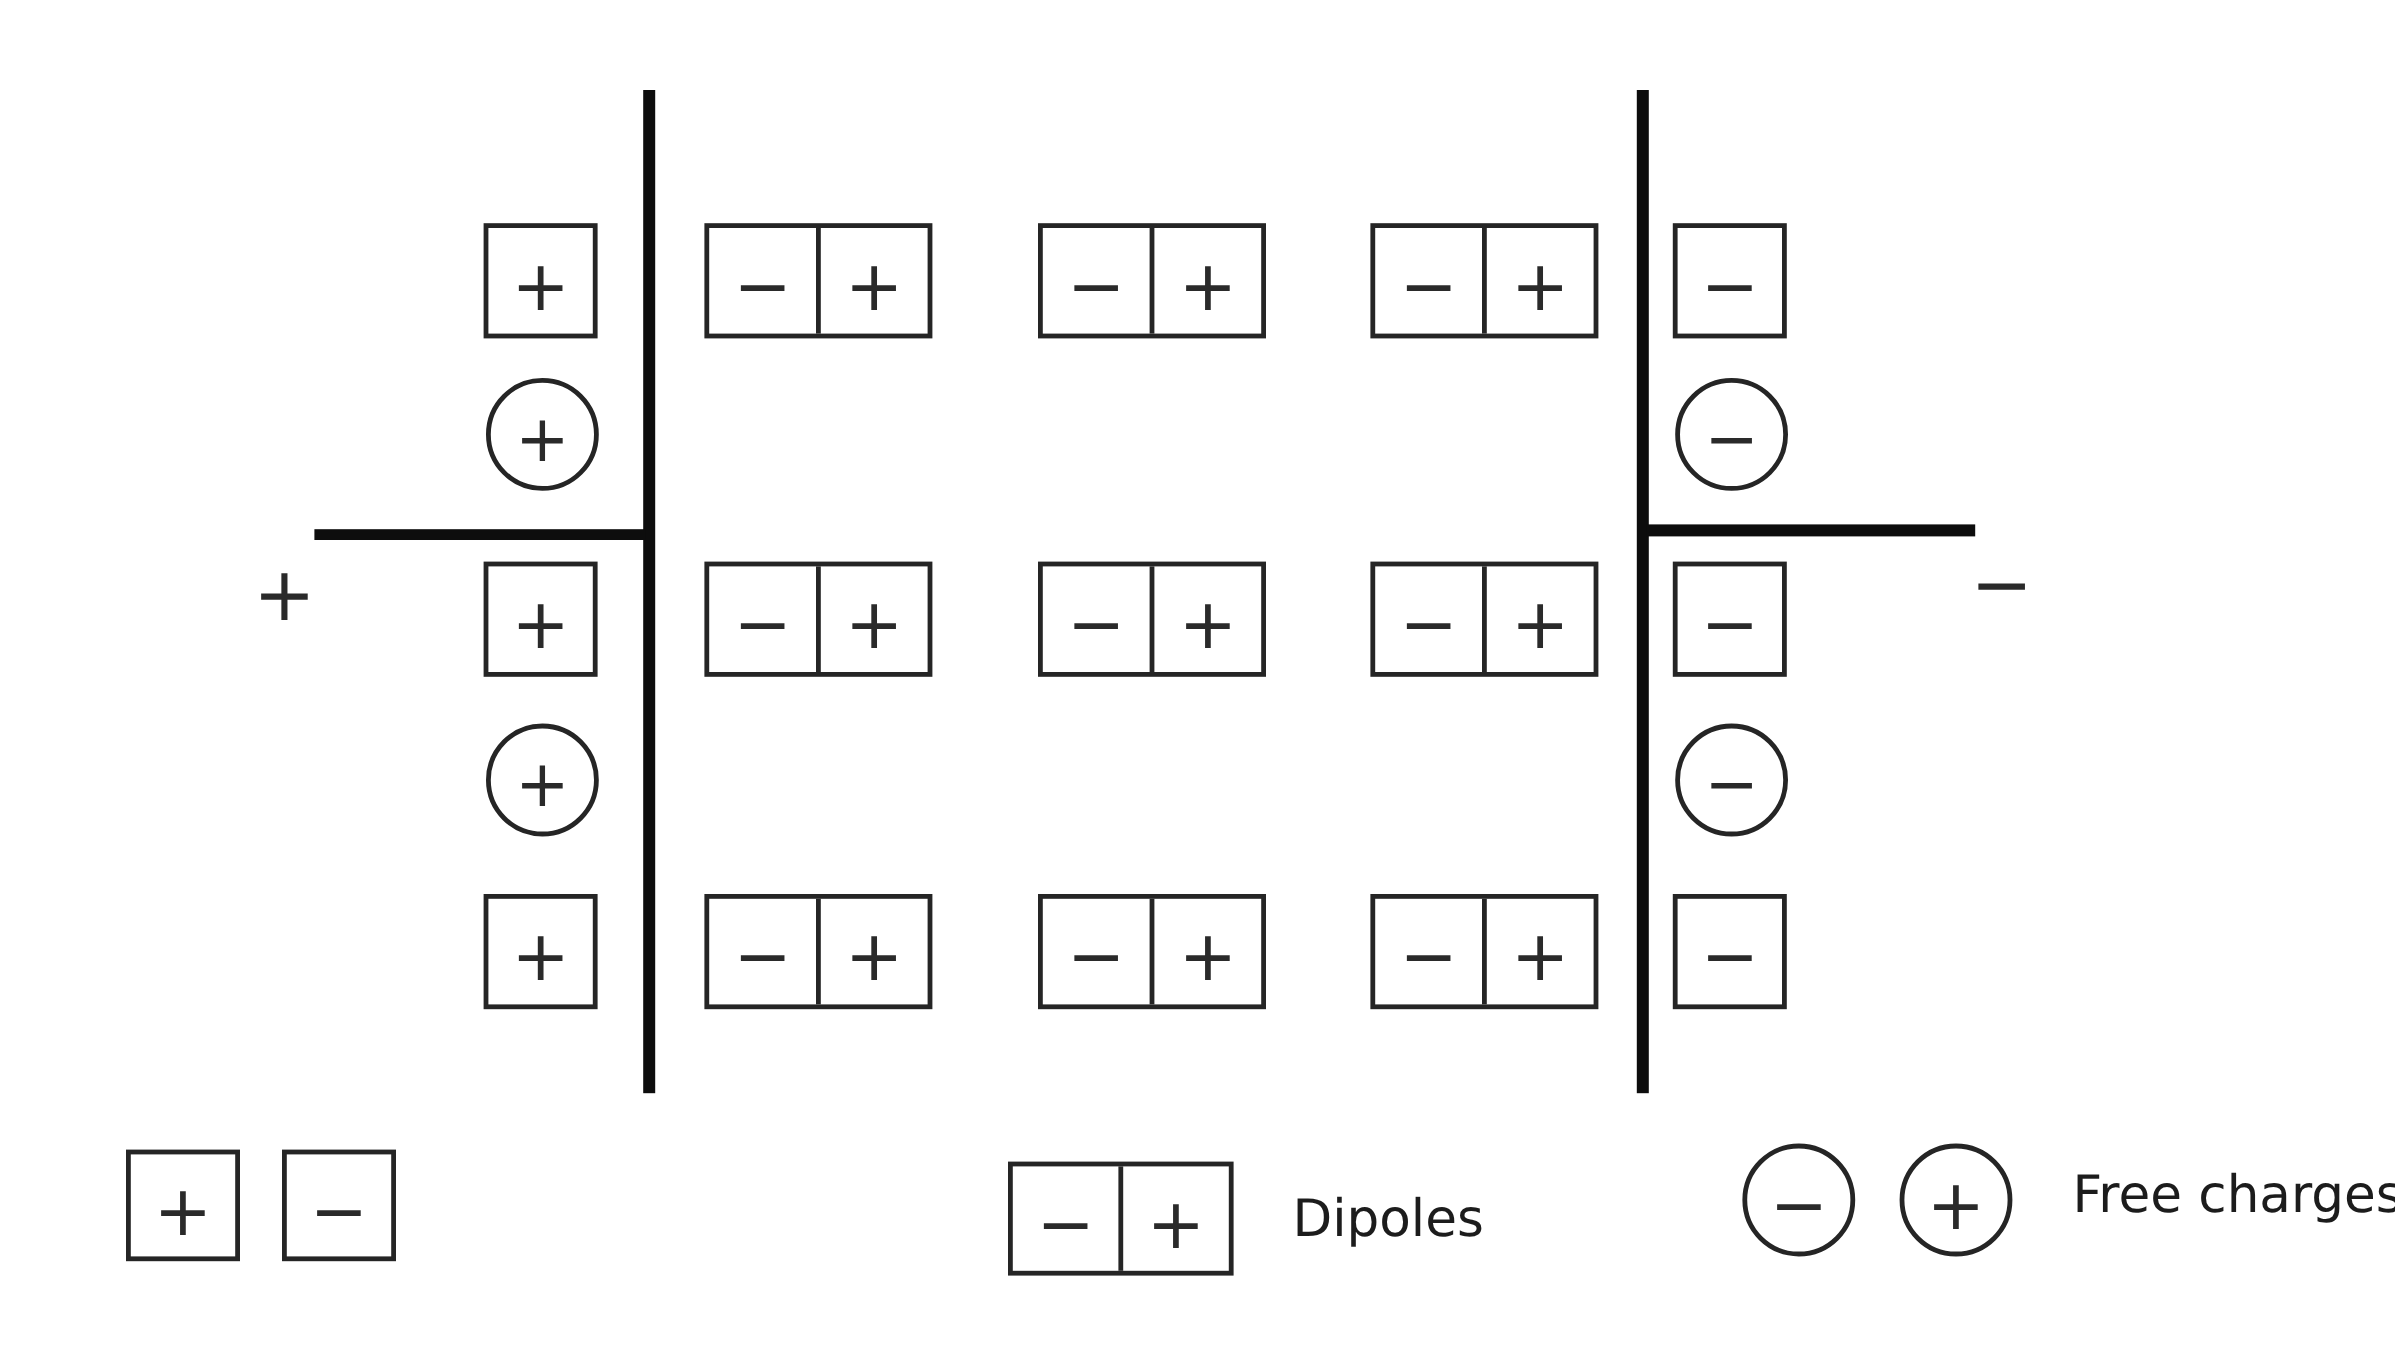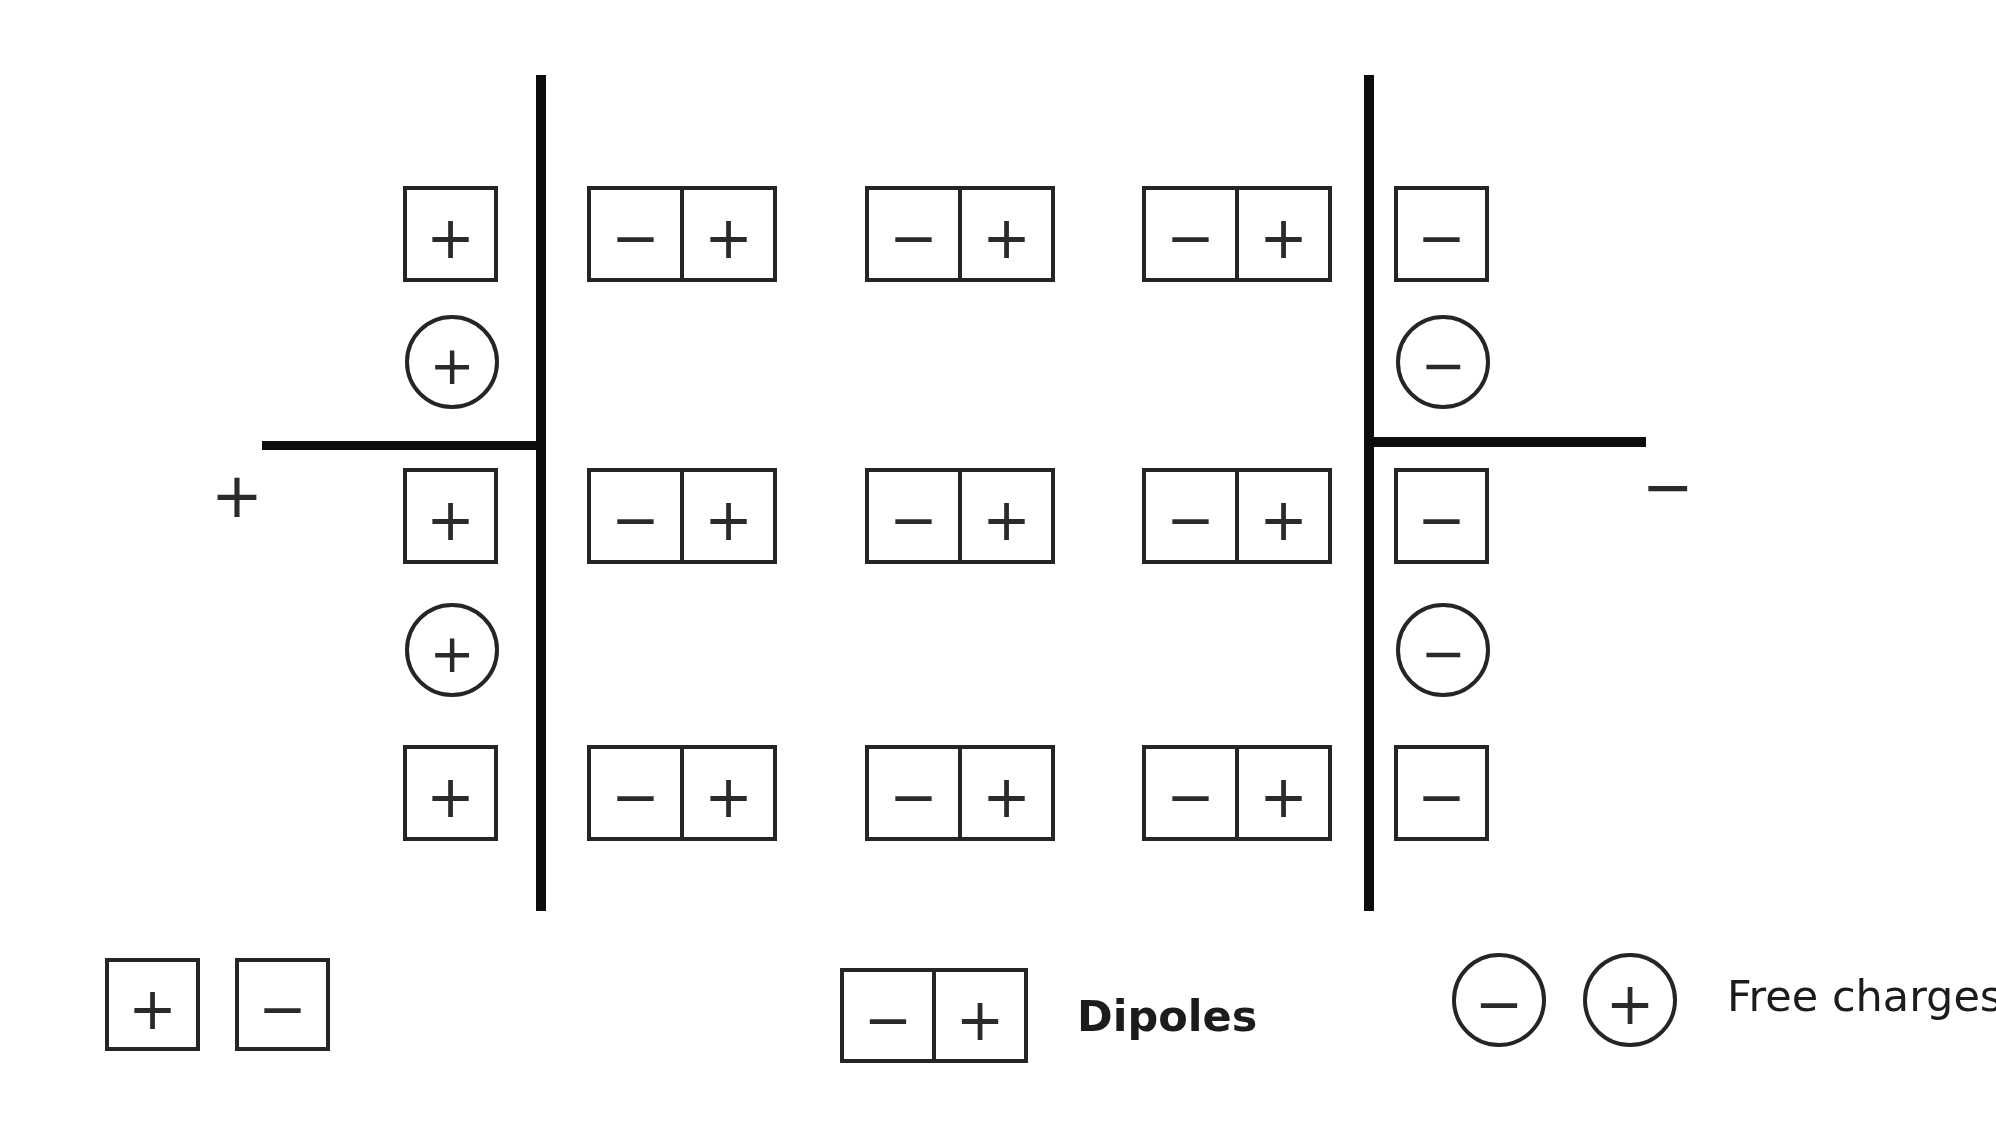--- a/index.html
+++ b/index.html
@@ -272,7 +272,7 @@
         <span class="sign">+</span>
       </div>
   </div>
-  <div class="legend-label" style="left:1077px; top:993px;font-weight:bold;">Dipoles</div>
+  <div class="legend-label" style="left:1077px; top:993px;">Dipoles</div>
 
   <div class="legend-circle" style="left:1452px; top:953px;">
     <span class="sign">−</span>

